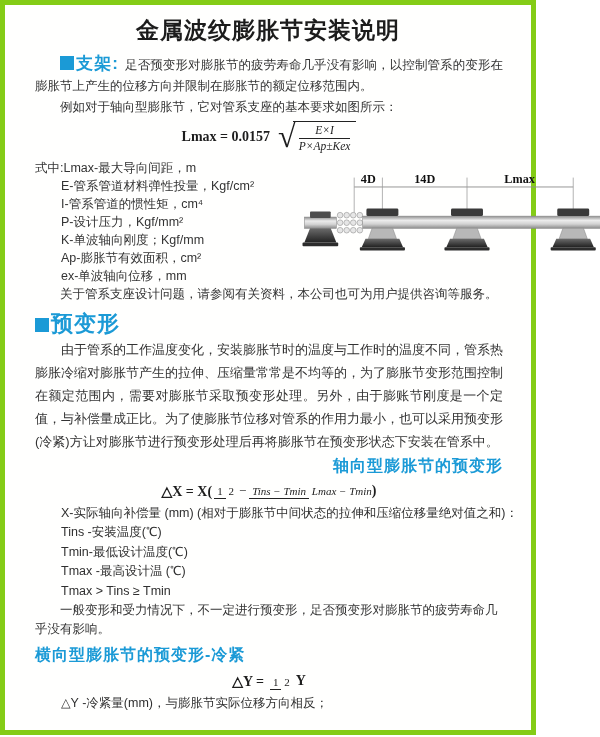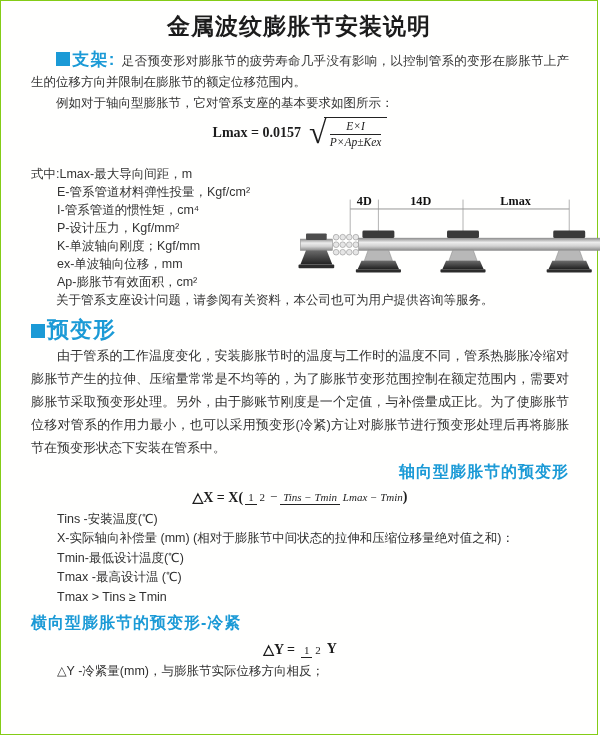--- a/index.html
+++ b/index.html
@@ -11,8 +11,8 @@
     -webkit-font-smoothing:antialiased;
   }
   .page{
-    width:598px;height:735px;
-    border:1px solid #84cc16;
+    width:536px;height:735px;
+    border:5px solid #84cc16;
     background:#fffffe;
     box-sizing:border-box;
     position:relative;

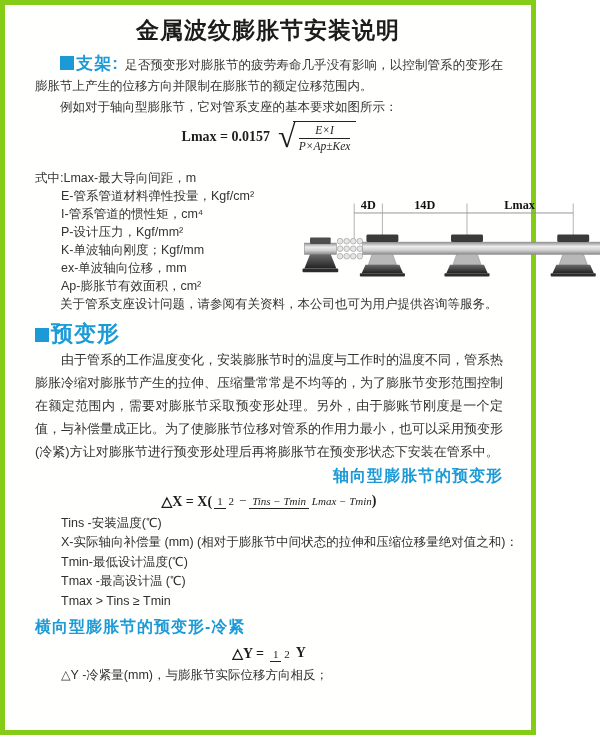--- a/index.html
+++ b/index.html
@@ -65,7 +65,7 @@
   .f-op{font-size:13px;vertical-align:middle;padding:0 3px;}
   .f3{margin:5px 0 3px 0;}
   
-  .defs-row{display:flex;margin-top:16px;align-items:flex-end;}
+  .defs-row{display:flex;margin-top:6px;}
   .def-col{flex:0 0 275px;}
   .def-line{font-size:12.5px;line-height:18px;color:#333;white-space:nowrap;}
   .def-line.ind1{padding-left:26px;}

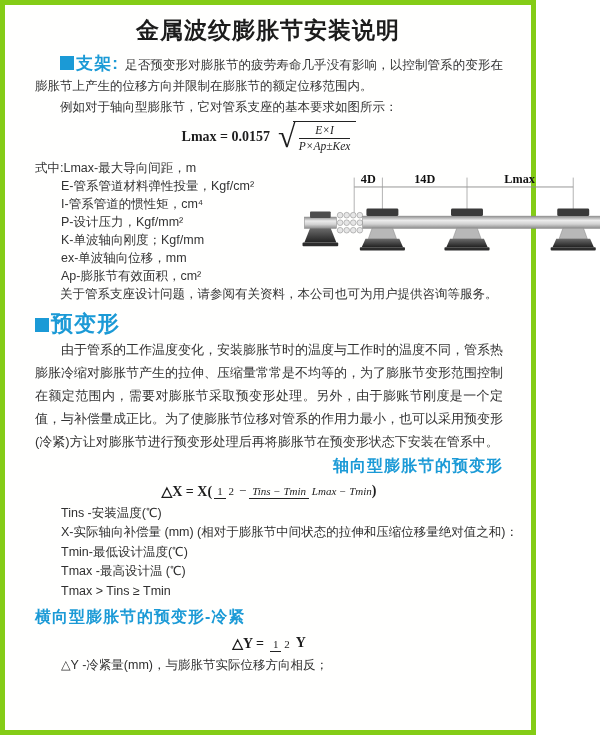--- a/index.html
+++ b/index.html
@@ -109,8 +109,8 @@
         <div class="def-line ind1">I-管系管道的惯性矩，cm⁴</div>
         <div class="def-line ind1">P-设计压力，Kgf/mm²</div>
         <div class="def-line ind1">K-单波轴向刚度；Kgf/mm</div>
+        <div class="def-line ind1">Ap-膨胀节有效面积，cm²</div>
         <div class="def-line ind1">ex-单波轴向位移，mm</div>
-        <div class="def-line ind1">Ap-膨胀节有效面积，cm²</div>
       </div>
       <div class="diagram-wrap">
         <svg viewBox="0 0 350 100" width="330" height="94">

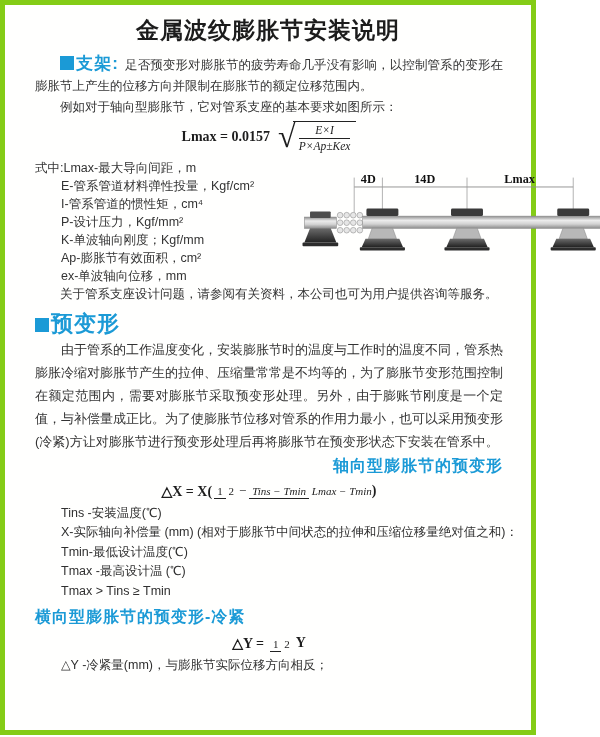--- a/index.html
+++ b/index.html
@@ -199,8 +199,8 @@
         <span class="den">Lmax − Tmin</span>
       </span><span class="f-lhs">)</span>
     </div>
+    <div class="ax-def">X-实际轴向补偿量 (mm) (相对于膨胀节中间状态的拉伸和压缩位移量绝对值之和)：</div>
     <div class="ax-def">Tins -安装温度(℃)</div>
-    <div class="ax-def">X-实际轴向补偿量 (mm) (相对于膨胀节中间状态的拉伸和压缩位移量绝对值之和)：</div>
     <div class="ax-def">Tmin-最低设计温度(℃)</div>
     <div class="ax-def">Tmax -最高设计温 (℃)</div>
     <div class="ax-def">Tmax &gt; Tins ≥ Tmin</div>

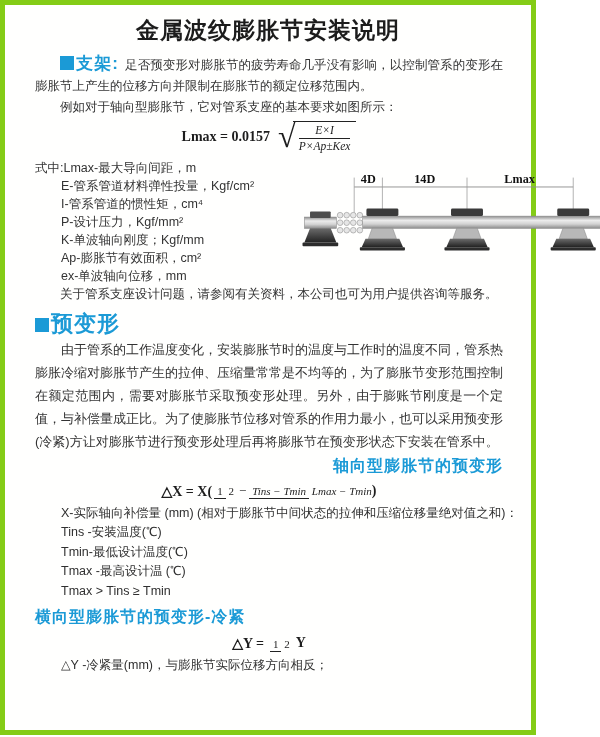--- a/index.html
+++ b/index.html
@@ -204,6 +204,7 @@
     <div class="ax-def">Tmin-最低设计温度(℃)</div>
     <div class="ax-def">Tmax -最高设计温 (℃)</div>
     <div class="ax-def">Tmax &gt; Tins ≥ Tmin</div>
+    <div class="note-line indent">一般变形和受力情况下，不一定进行预变形，足否预变形对膨胀节的疲劳寿命几乎没有影响。</div>
 
     <div class="sub-head" style="margin-top:5px;">横向型膨胀节的预变形-冷紧</div>
     <div class="formula f3">

